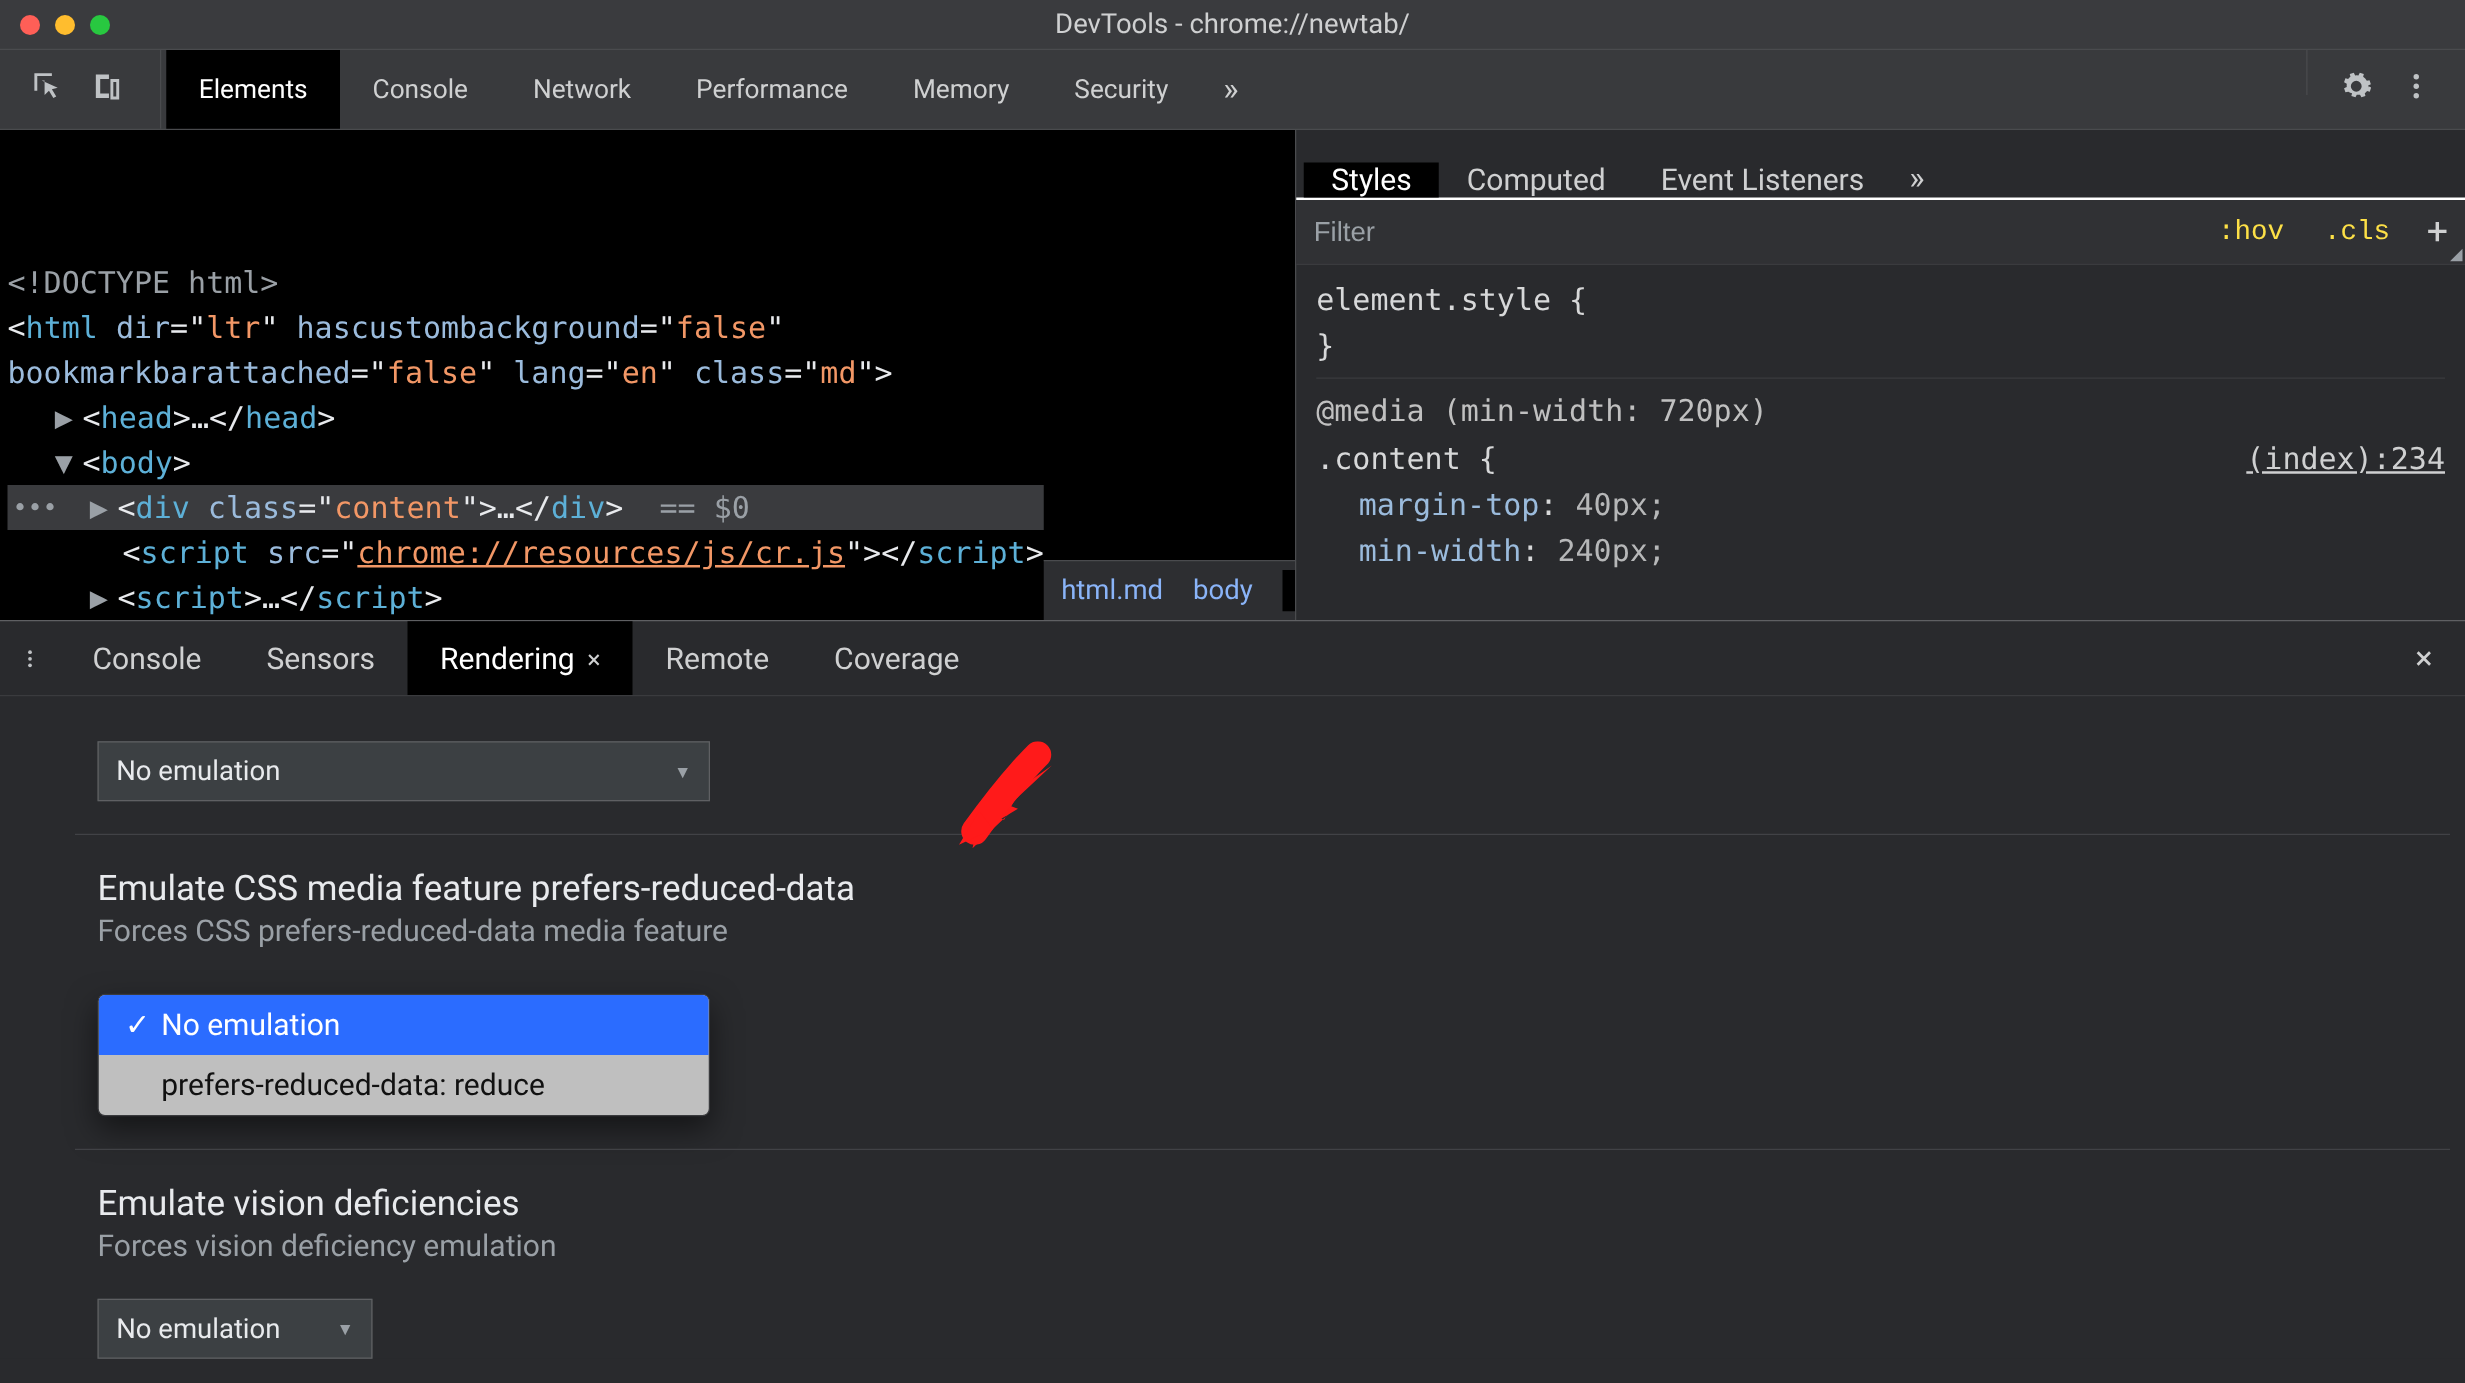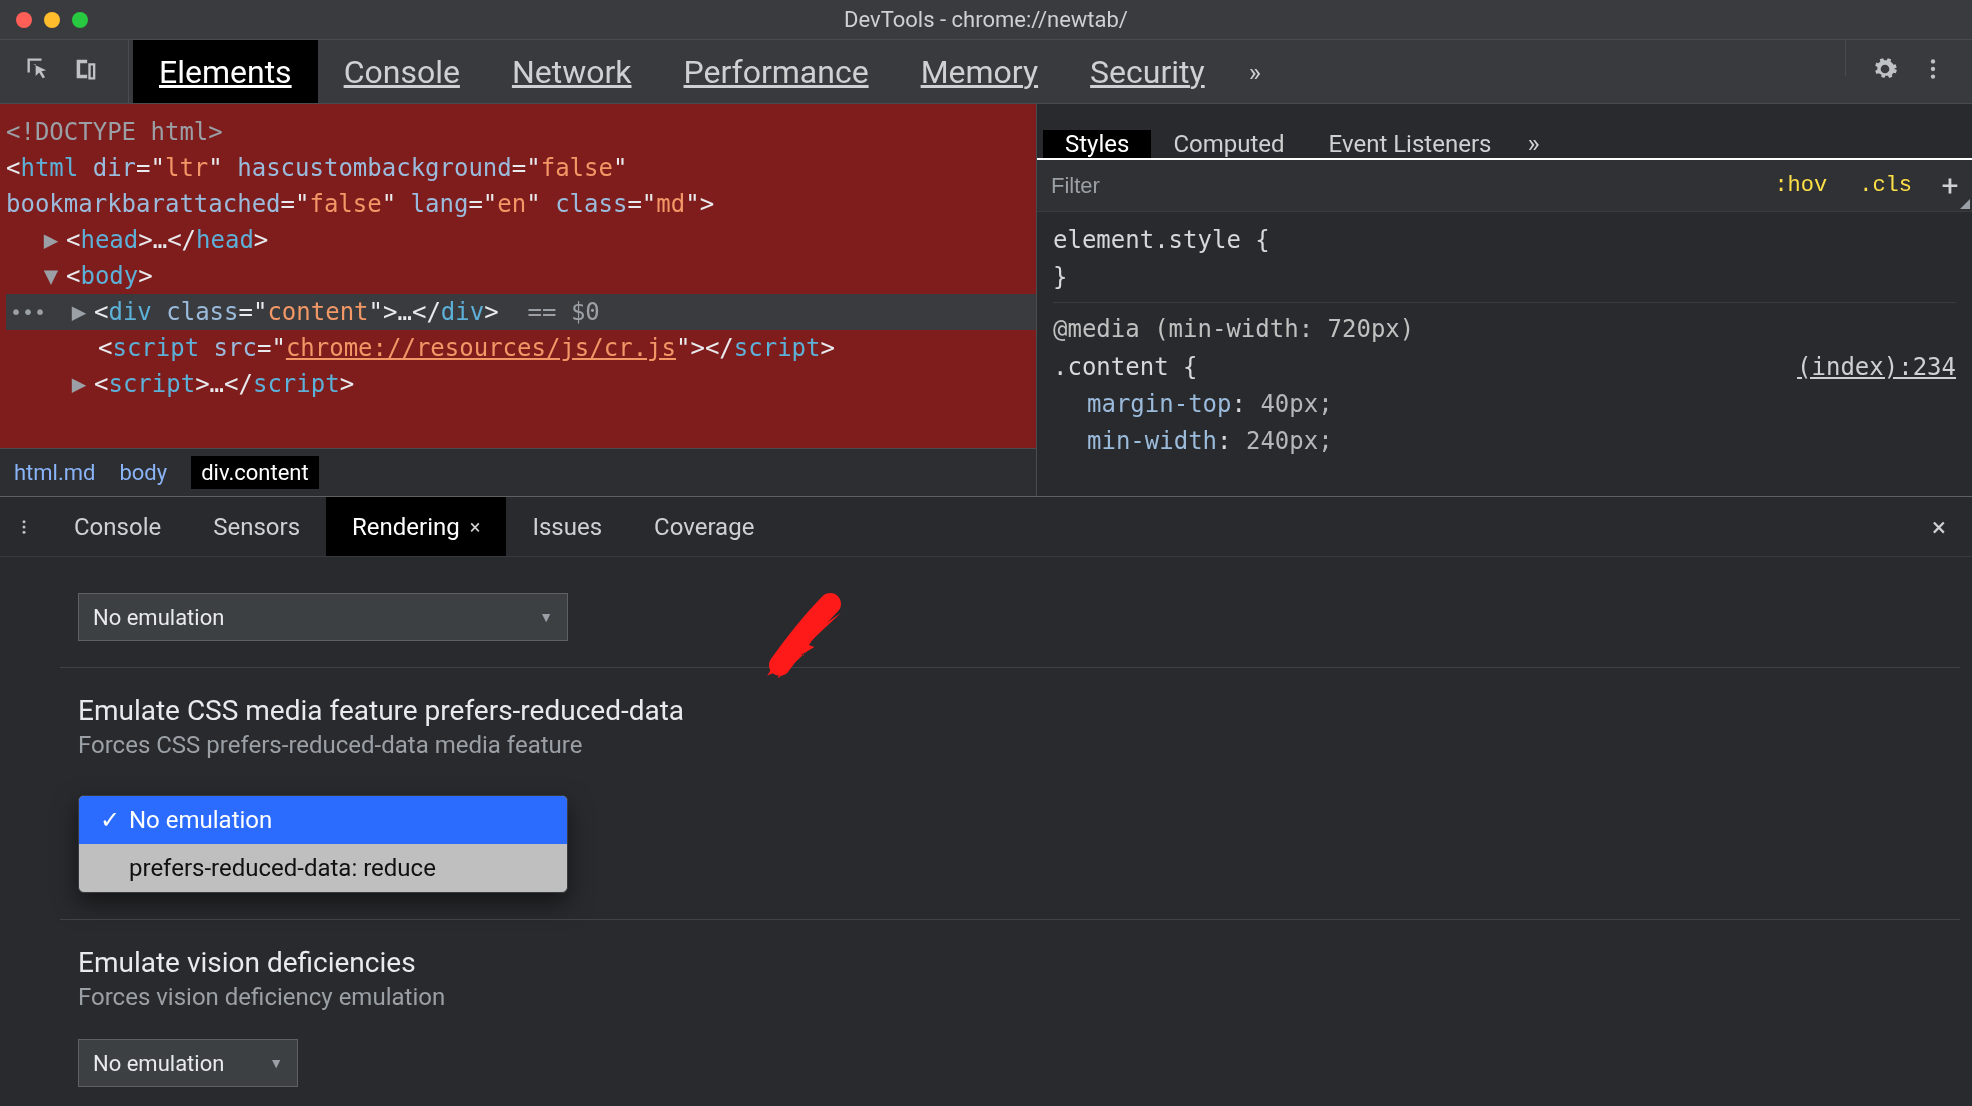--- a/index.html
+++ b/index.html
@@ -51,7 +51,7 @@
   .tabrow { display: flex; align-items: stretch; }
   .tab {
     padding: 0 26px; display: flex; align-items: center;
-    color: #cfd0d1; font-size: 32px; cursor: pointer; text-decoration: underline;
+    color: #cfd0d1; font-size: 21px; cursor: pointer;
   }
   .tab.active { background: #000; color: #fff; }
   .tabs-more {

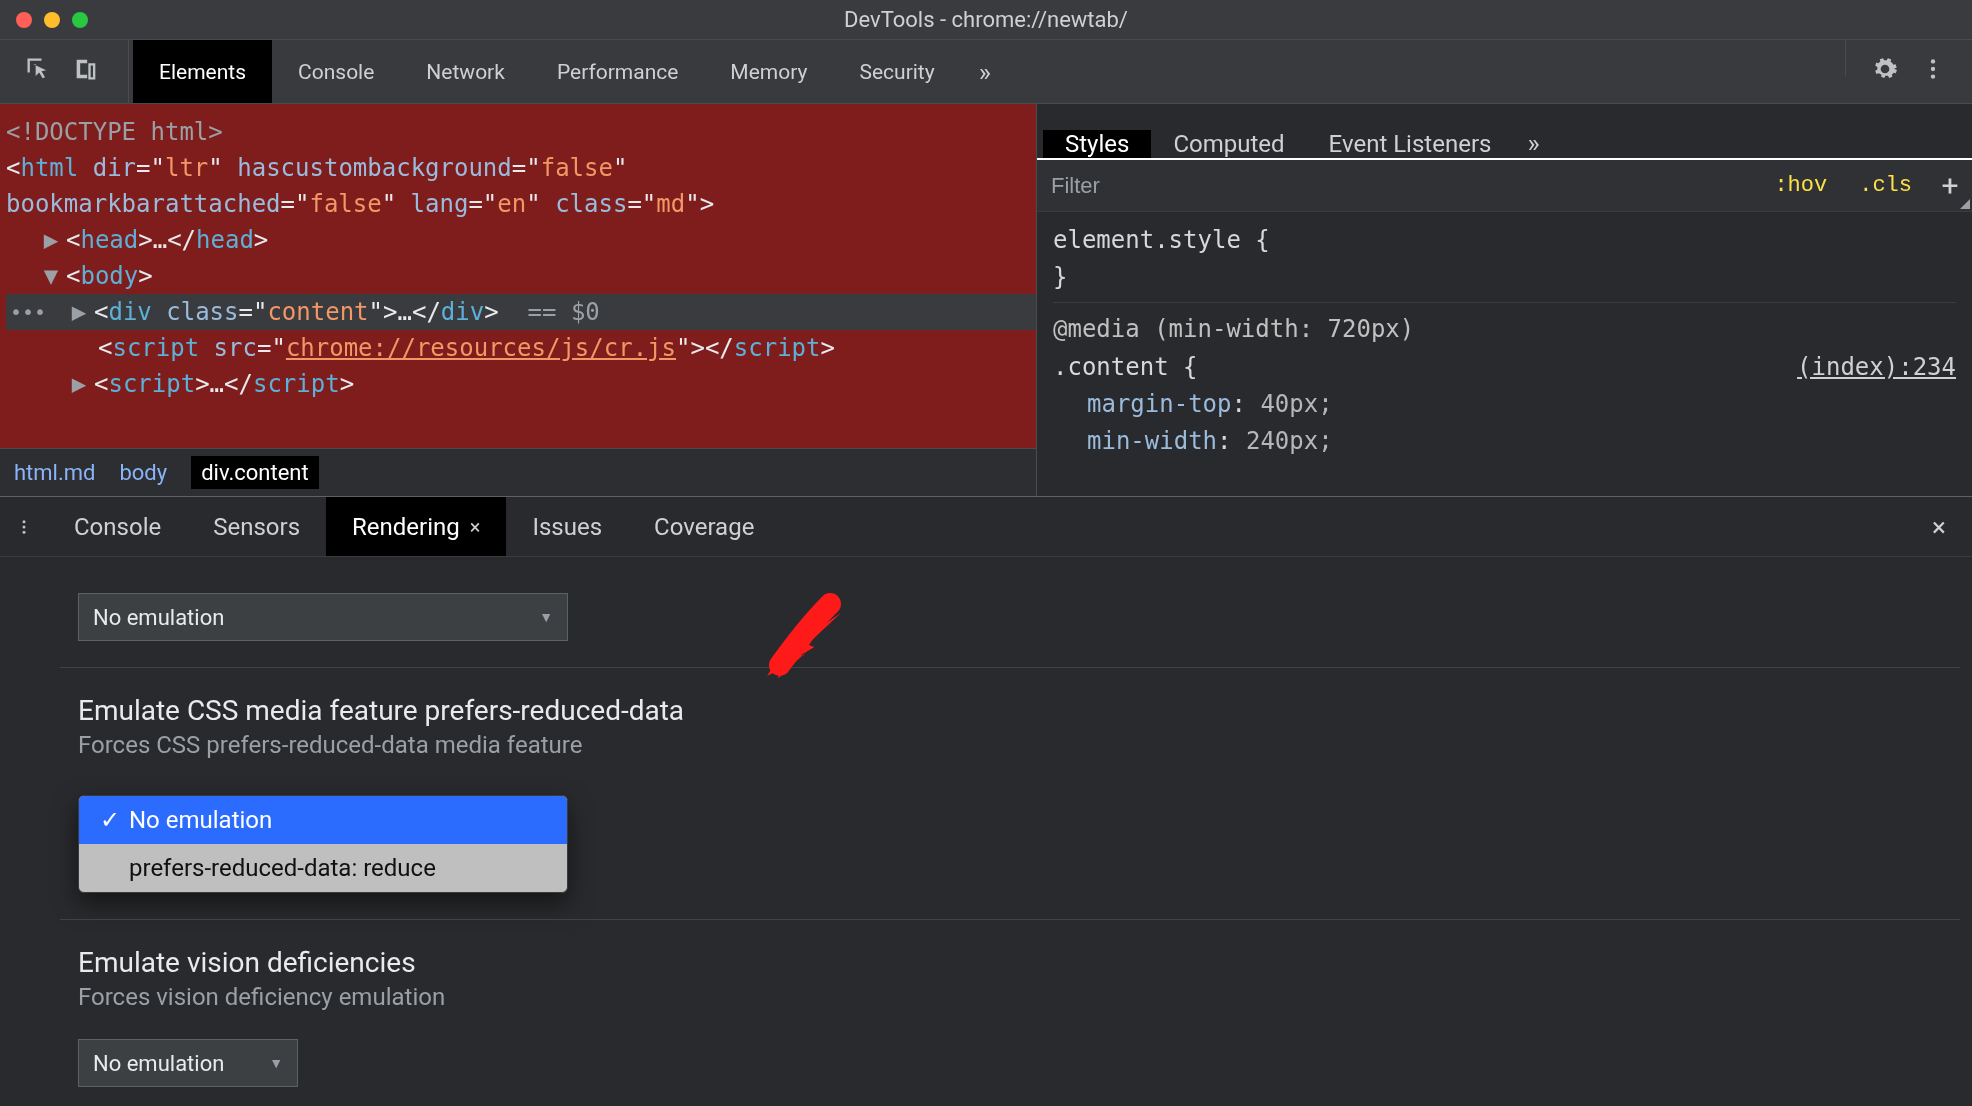--- a/index.html
+++ b/index.html
@@ -68,8 +68,8 @@
   }
   .elements-pane {
     width: 1036px;
-    background: #7f1d1d;
-    display: flex; flex-direction: column;
+    background: #000000;
+    display: flex; flex-direction: row; align-items: flex-end;
   }
   .dom {
     flex: 1 1 auto;

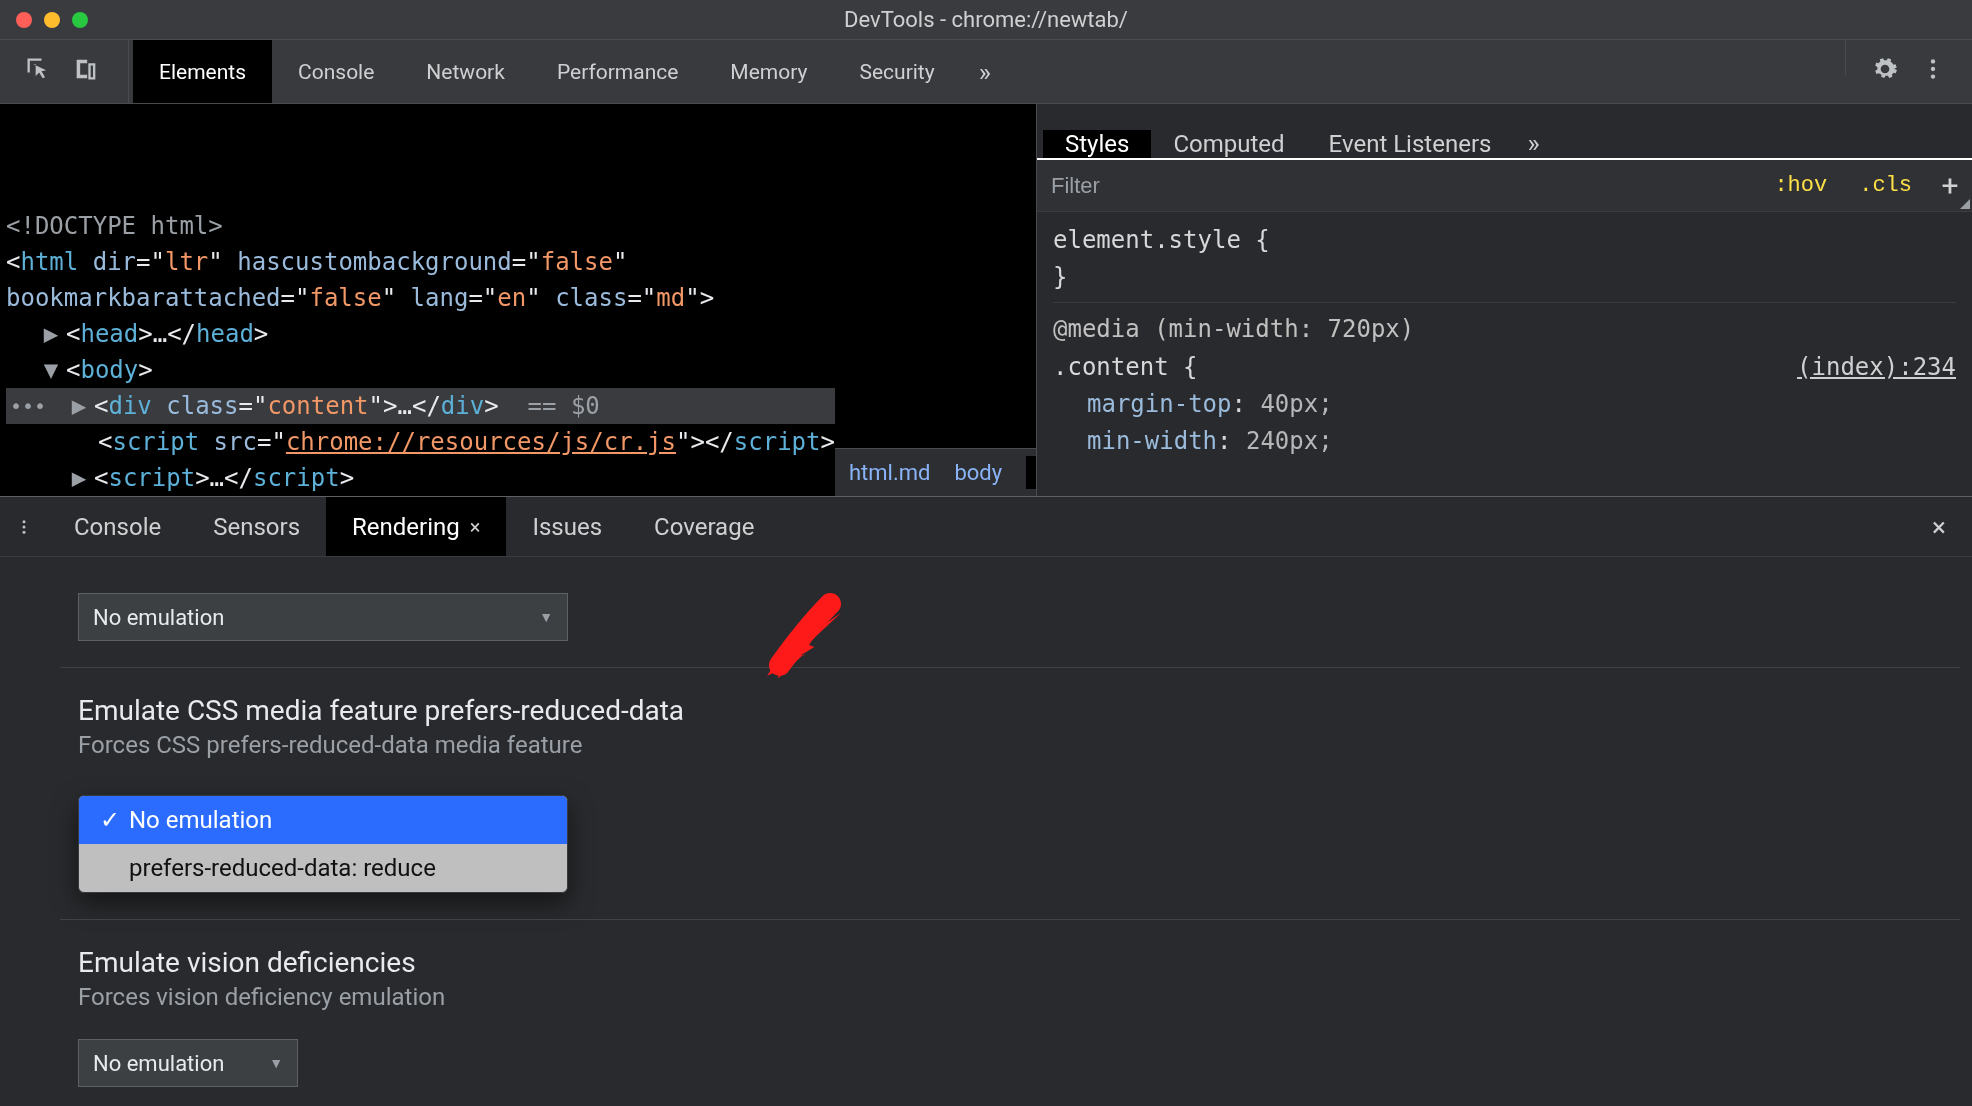--- a/index.html
+++ b/index.html
@@ -335,7 +335,7 @@
       <span>Rendering</span>
       <span class="xclose">×</span>
     </div>
-    <div class="dtab">Issues</div>
+    <div class="dtab">Remote</div>
     <div class="dtab">Coverage</div>
     <div class="dclose">×</div>
   </div>

